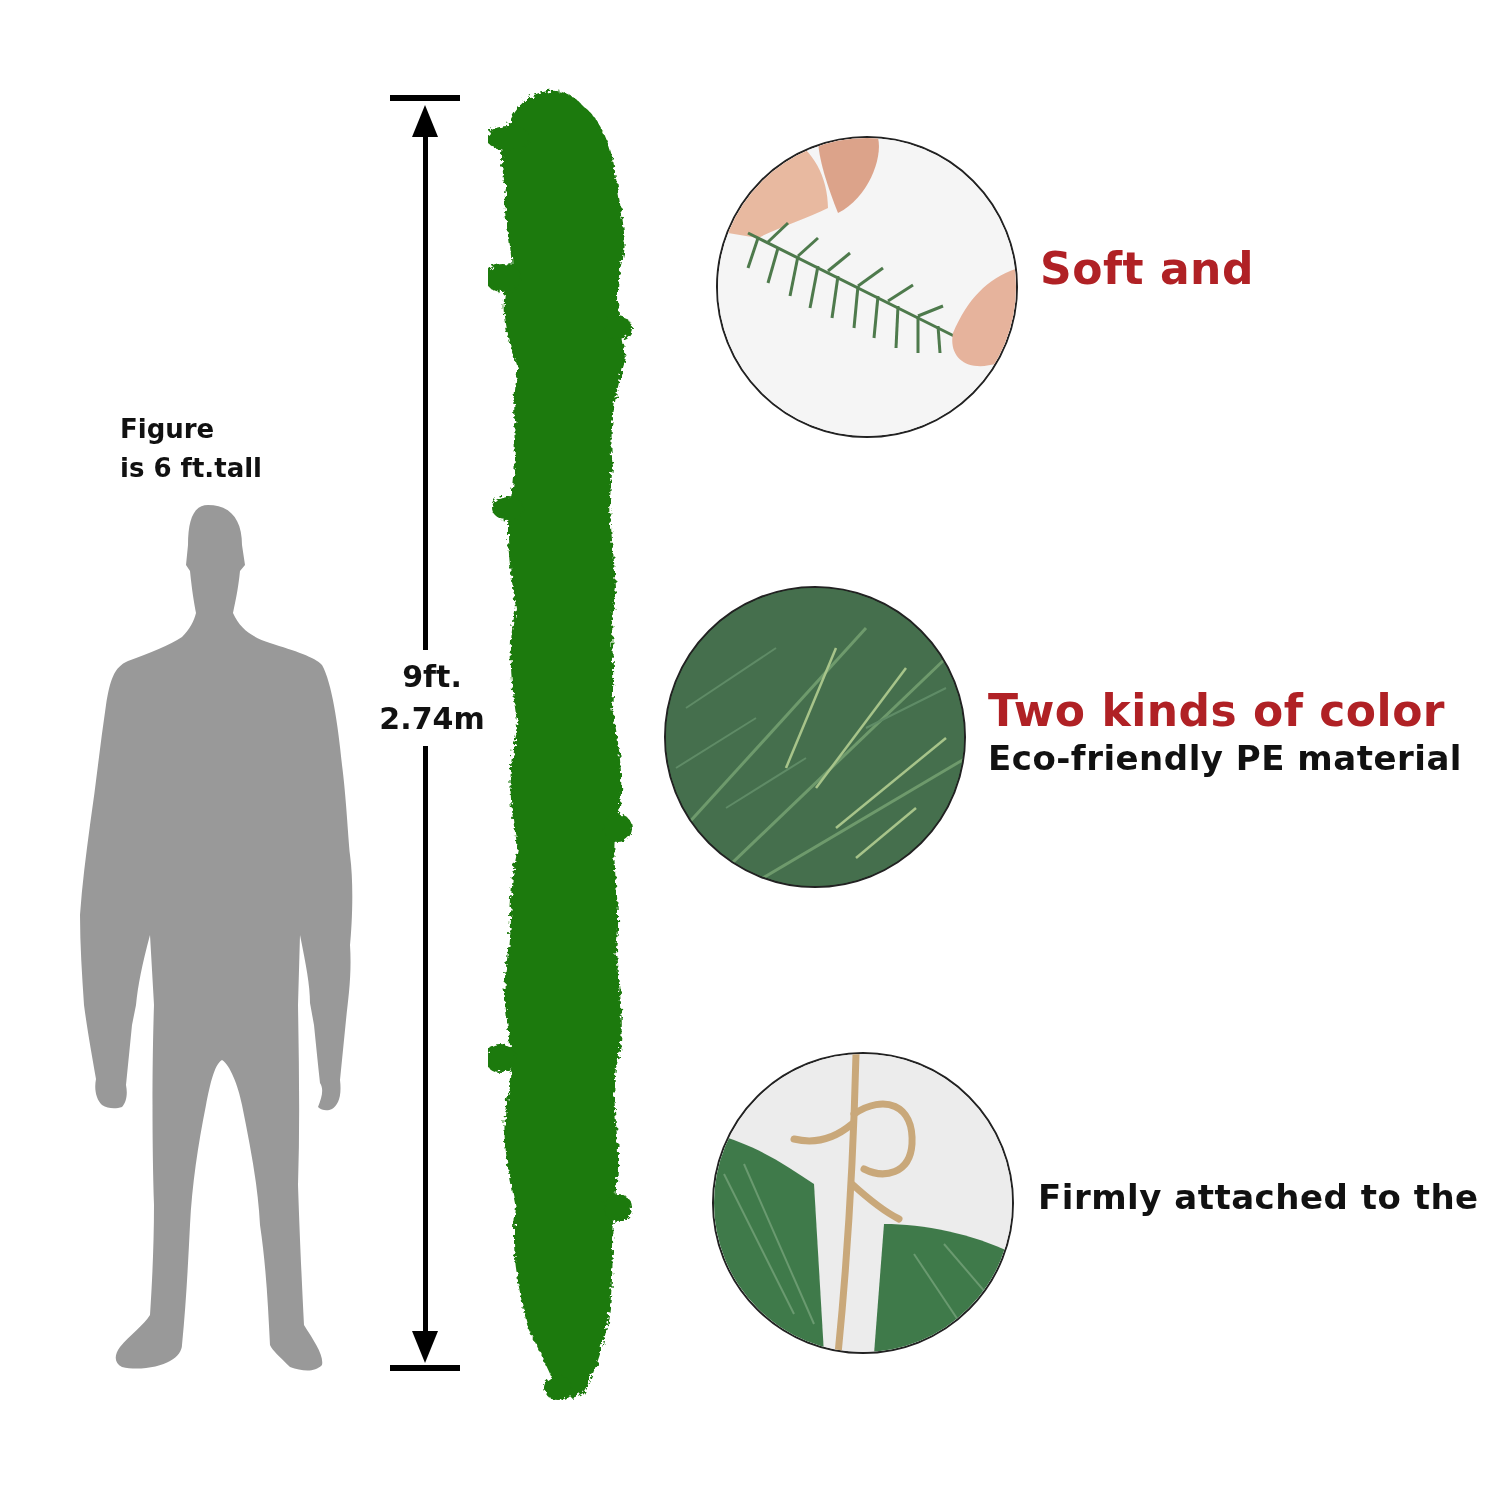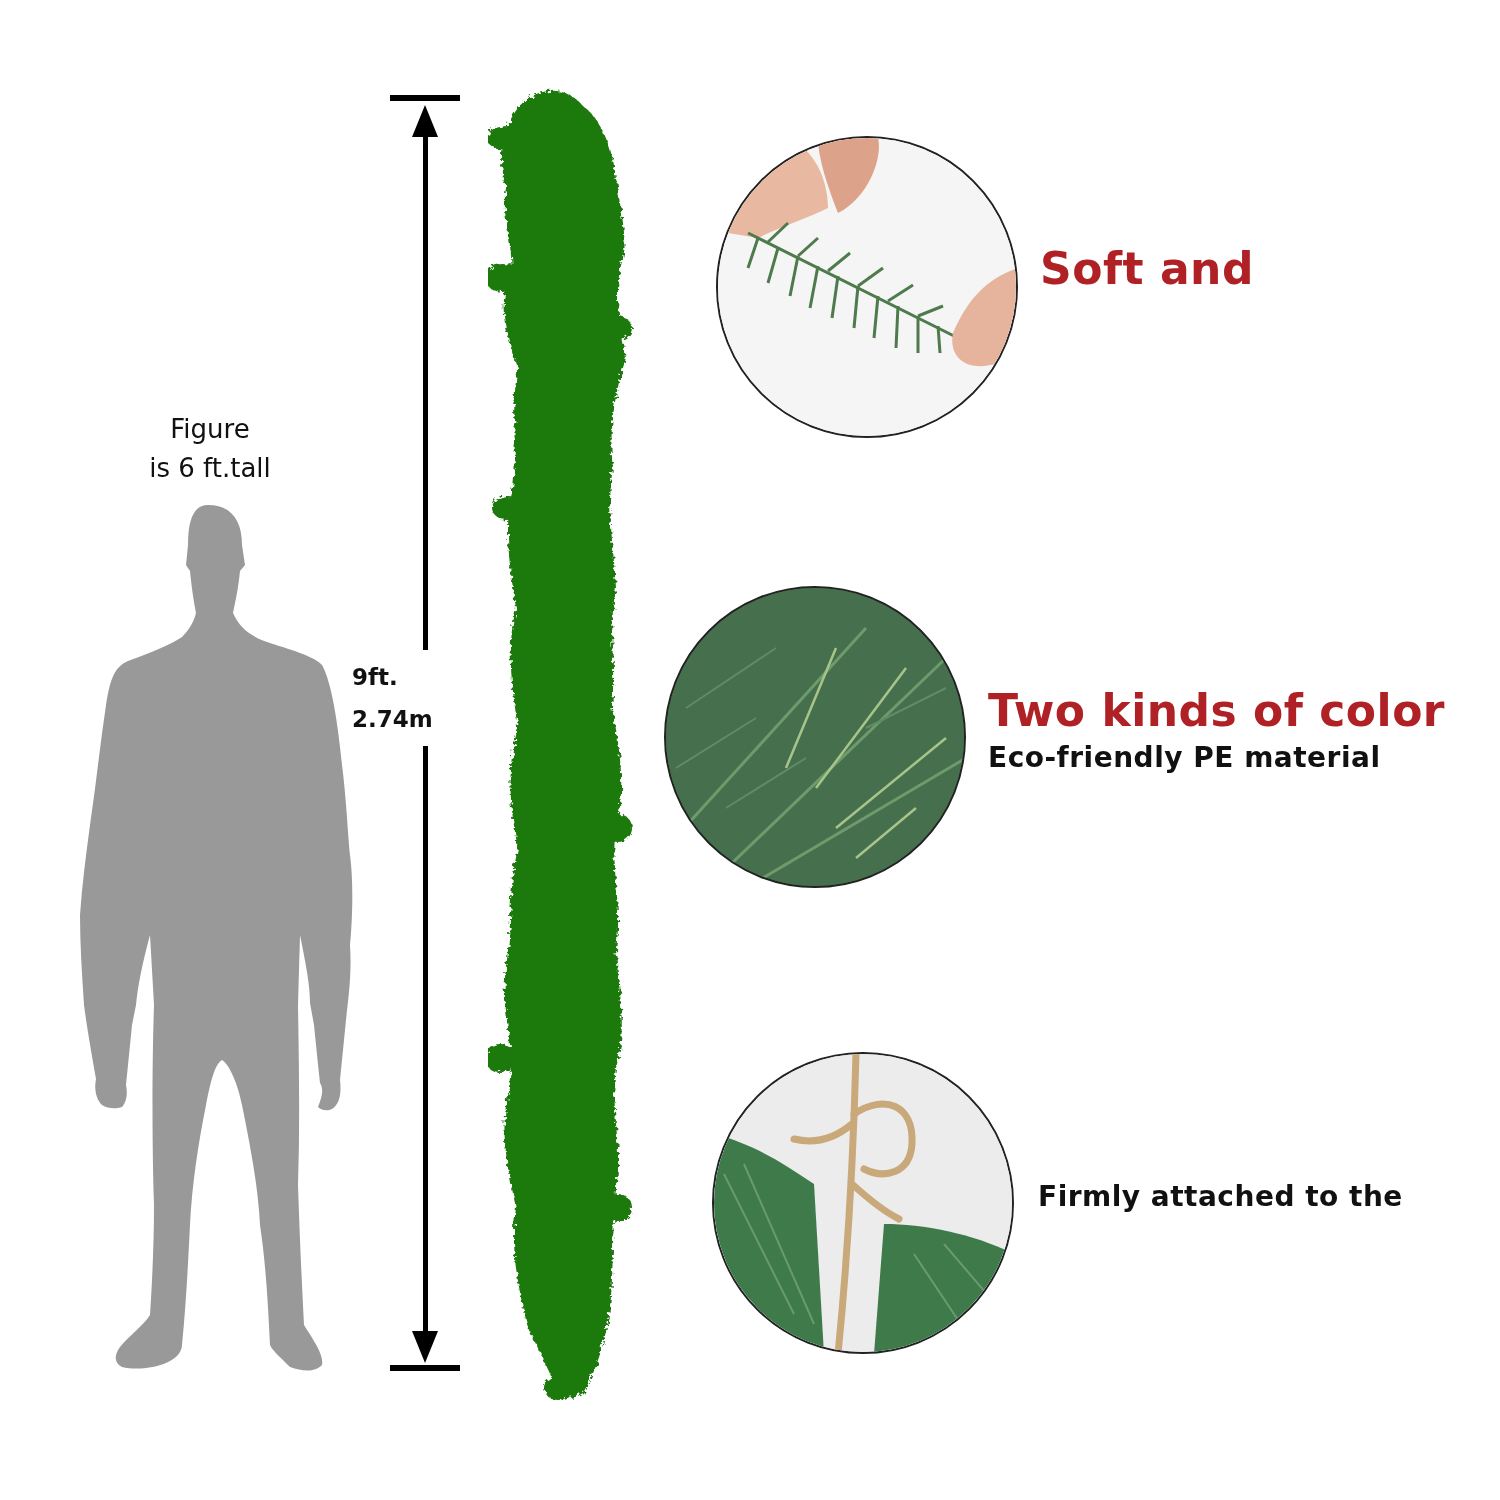--- a/index.html
+++ b/index.html
@@ -6,8 +6,8 @@
   body { width:1500px; height:1500px; position:relative; overflow:hidden;
          font-family:"DejaVu Sans", "Liberation Sans", sans-serif; }
   .abs { position:absolute; }
-  .fig-caption { left:120px; top:410px; width:180px; text-align:center;
-                 font-size:26px; font-weight:normal; color:#111; line-height:39px; }
+  .fig-caption { left:120px; top:410px; width:180px; 
+                 font-size:26px; font-weight:bold; color:#111; line-height:39px; }
   .dim-label { left:352px; top:650px; width:160px; 
                font-size:23px; font-weight:bold; color:#111; line-height:42px;
                background:#fff; padding:6px 0; }

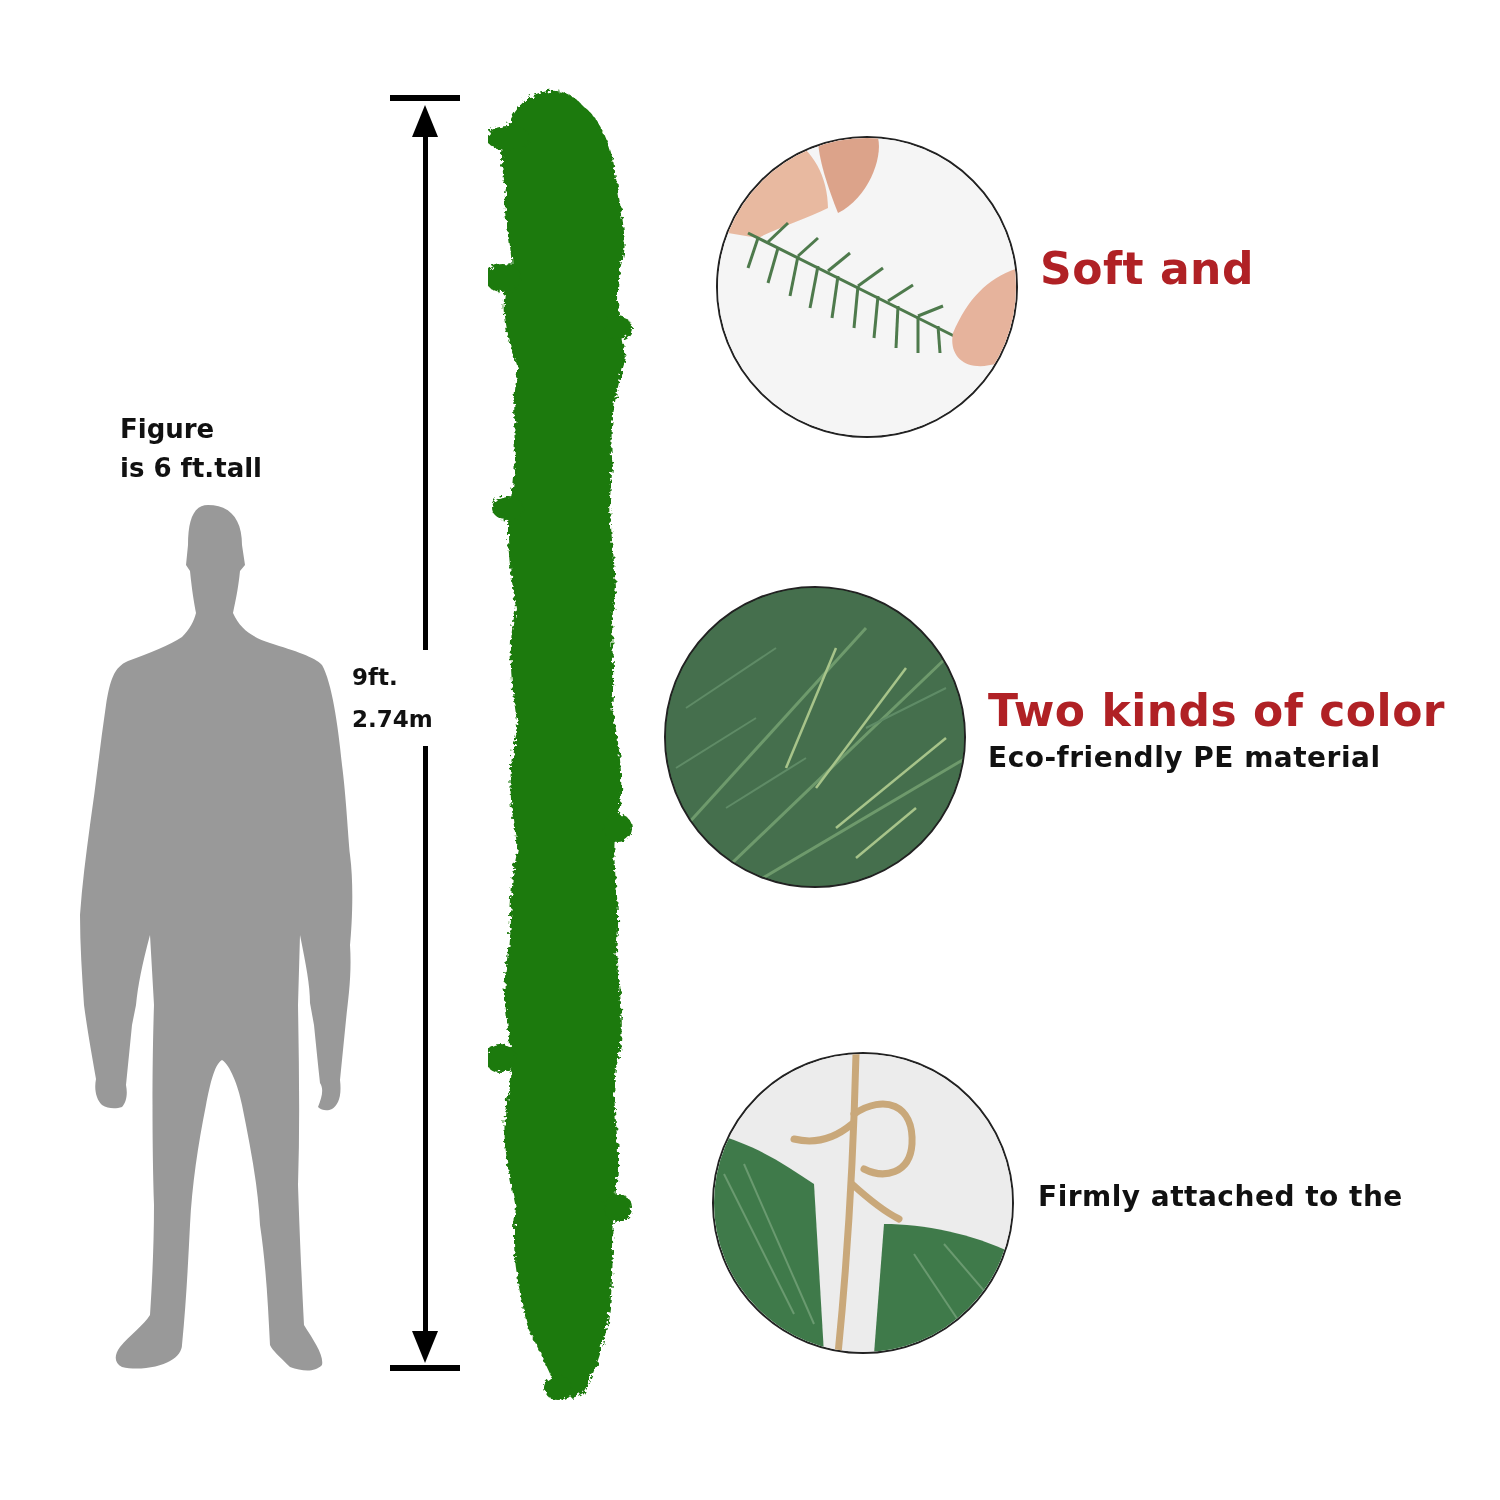--- a/index.html
+++ b/index.html
@@ -8,8 +8,8 @@
   .abs { position:absolute; }
   .fig-caption { left:120px; top:410px; width:180px; 
                  font-size:26px; font-weight:bold; color:#111; line-height:39px; }
-  .dim-label { left:352px; top:650px; width:160px; 
-               font-size:23px; font-weight:bold; color:#111; line-height:42px;
+  .dim-label { left:352px; top:650px; width:160px; text-align:center;
+               font-size:30px; font-weight:bold; color:#111; line-height:42px;
                background:#fff; padding:6px 0; }
   .circle { border-radius:50%; border:2px solid #222; overflow:hidden; box-sizing:border-box; }
   .title-red { color:#b02125; font-weight:bold; font-size:44px; line-height:42px; letter-spacing:0.5px; }

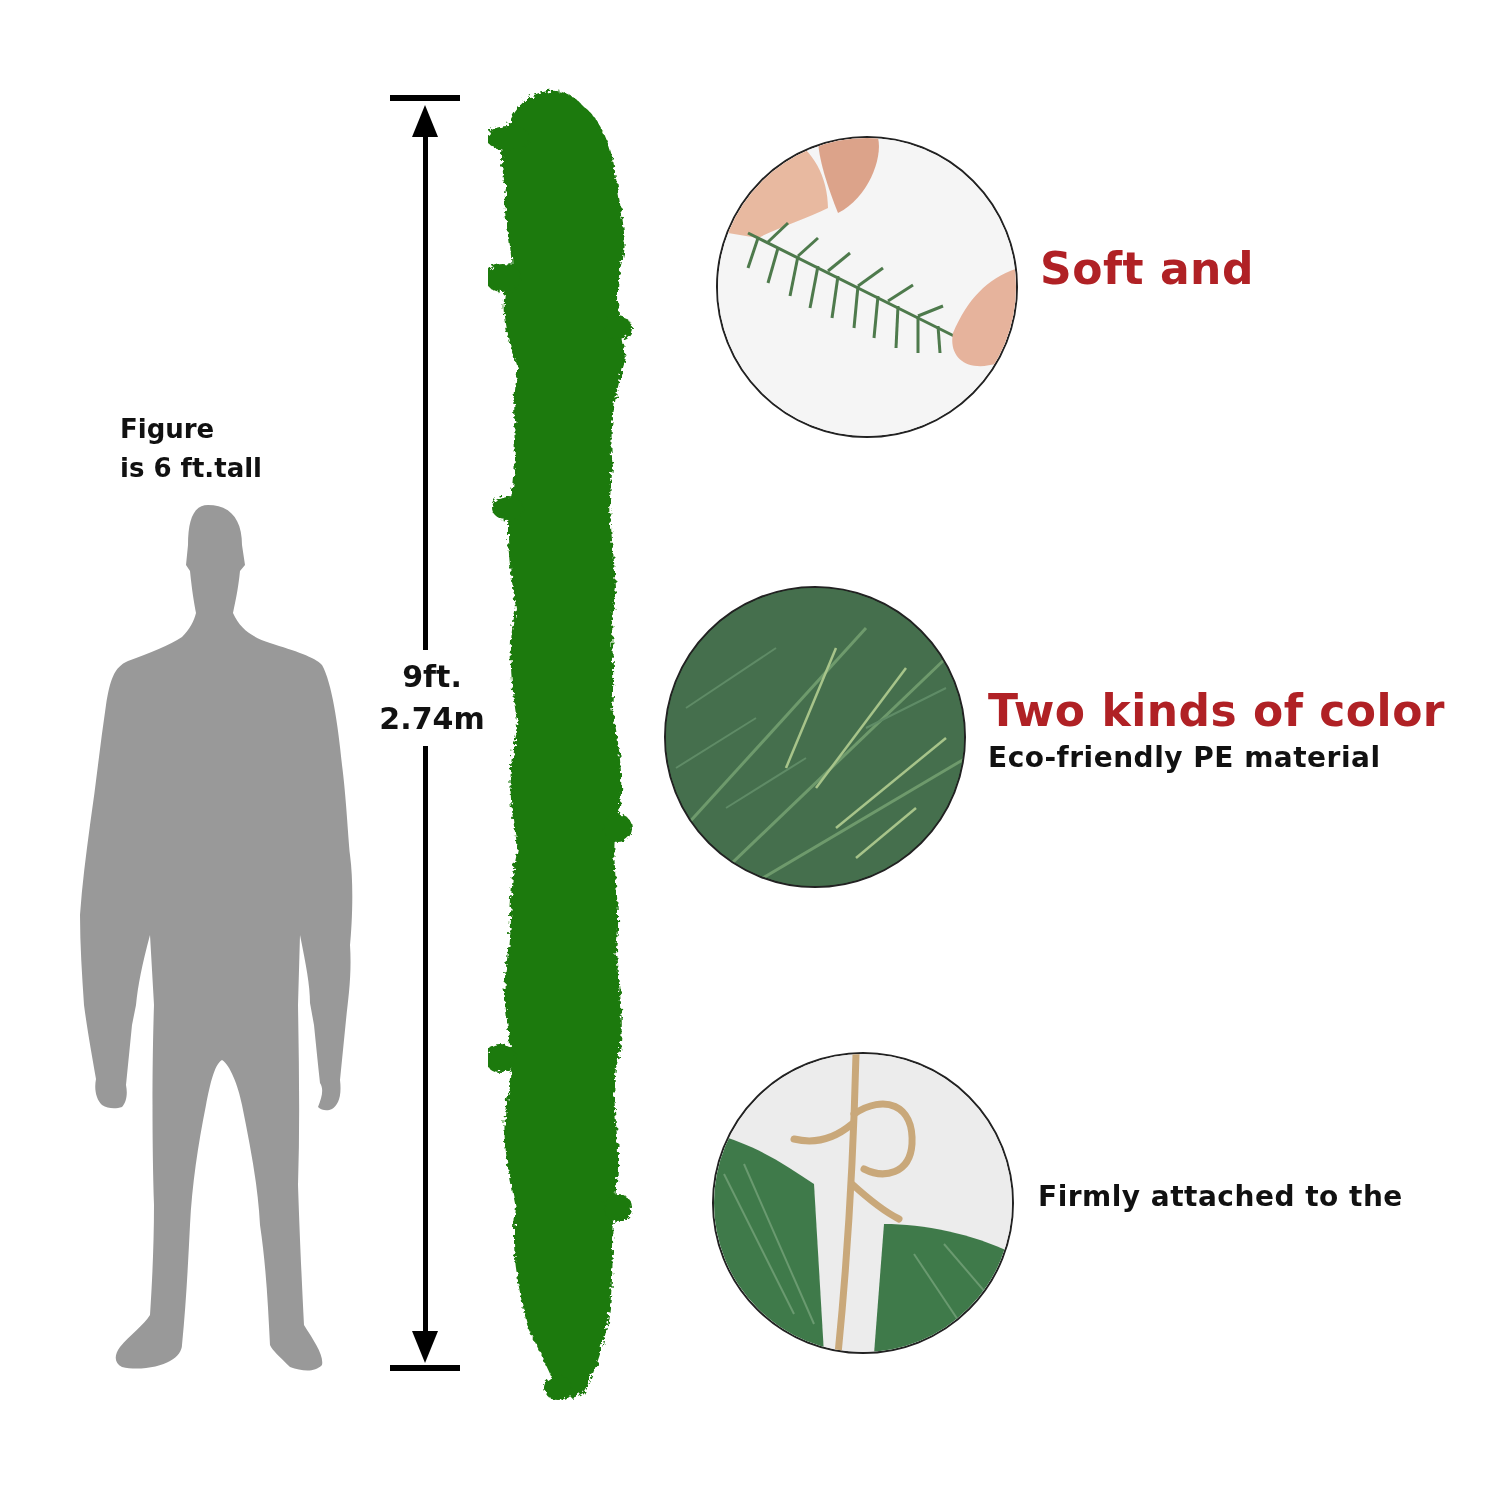--- a/index.html
+++ b/index.html
@@ -13,7 +13,7 @@
                background:#fff; padding:6px 0; }
   .circle { border-radius:50%; border:2px solid #222; overflow:hidden; box-sizing:border-box; }
   .title-red { color:#b02125; font-weight:bold; font-size:44px; line-height:42px; letter-spacing:0.5px; }
-  .desc-black { color:#111; font-weight:bold; font-size:28px; line-height:42px; letter-spacing:0.5px; }
+  .desc-black { color:#111; font-weight:bold; font-size:34px; line-height:42px; letter-spacing:0.5px; }
   svg { display:block; }
 </style>
 </head>

